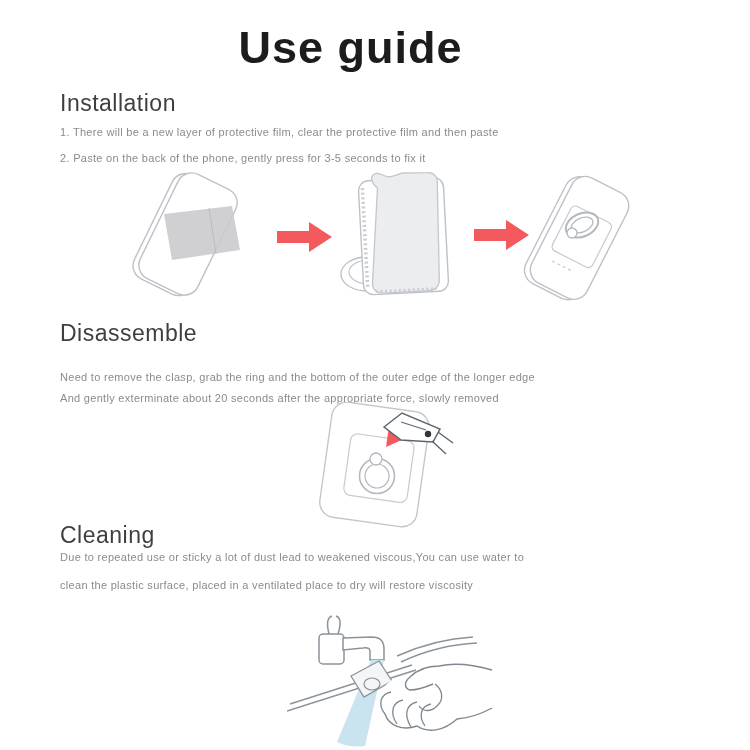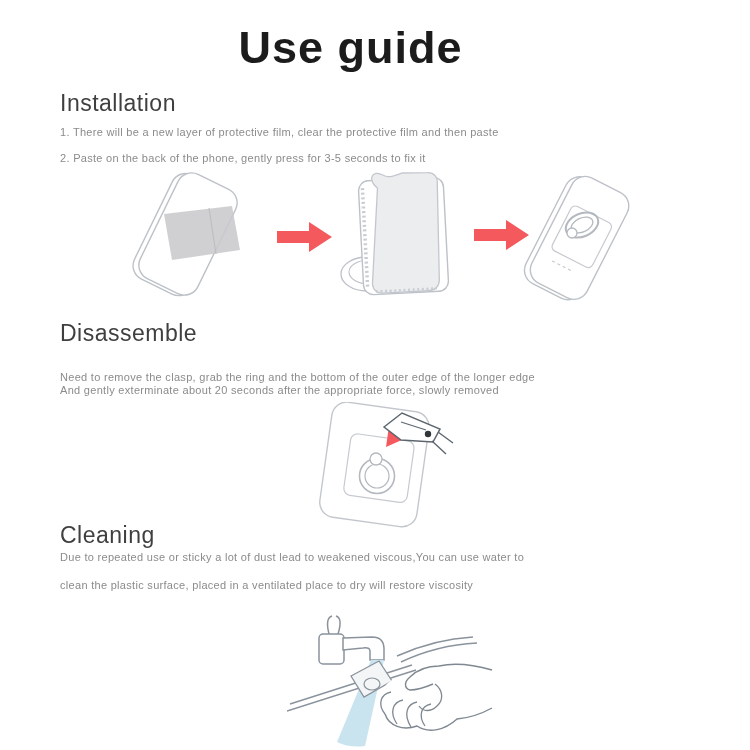--- a/index.html
+++ b/index.html
@@ -32,7 +32,7 @@
   #ill-phone3  { left:500px; top:173px; }
   #h-disasm    { top:320px; }
   #dis1        { top:355px;margin-top:16px; }
-  #dis2        { top:384px;text-align:center; }
+  #dis2        { top:392px;text-align:center; }
   #ill-pry     { left:300px; top:402px; }
   #h-clean     { top:522px; }
   #clean1      { top:551px; }

